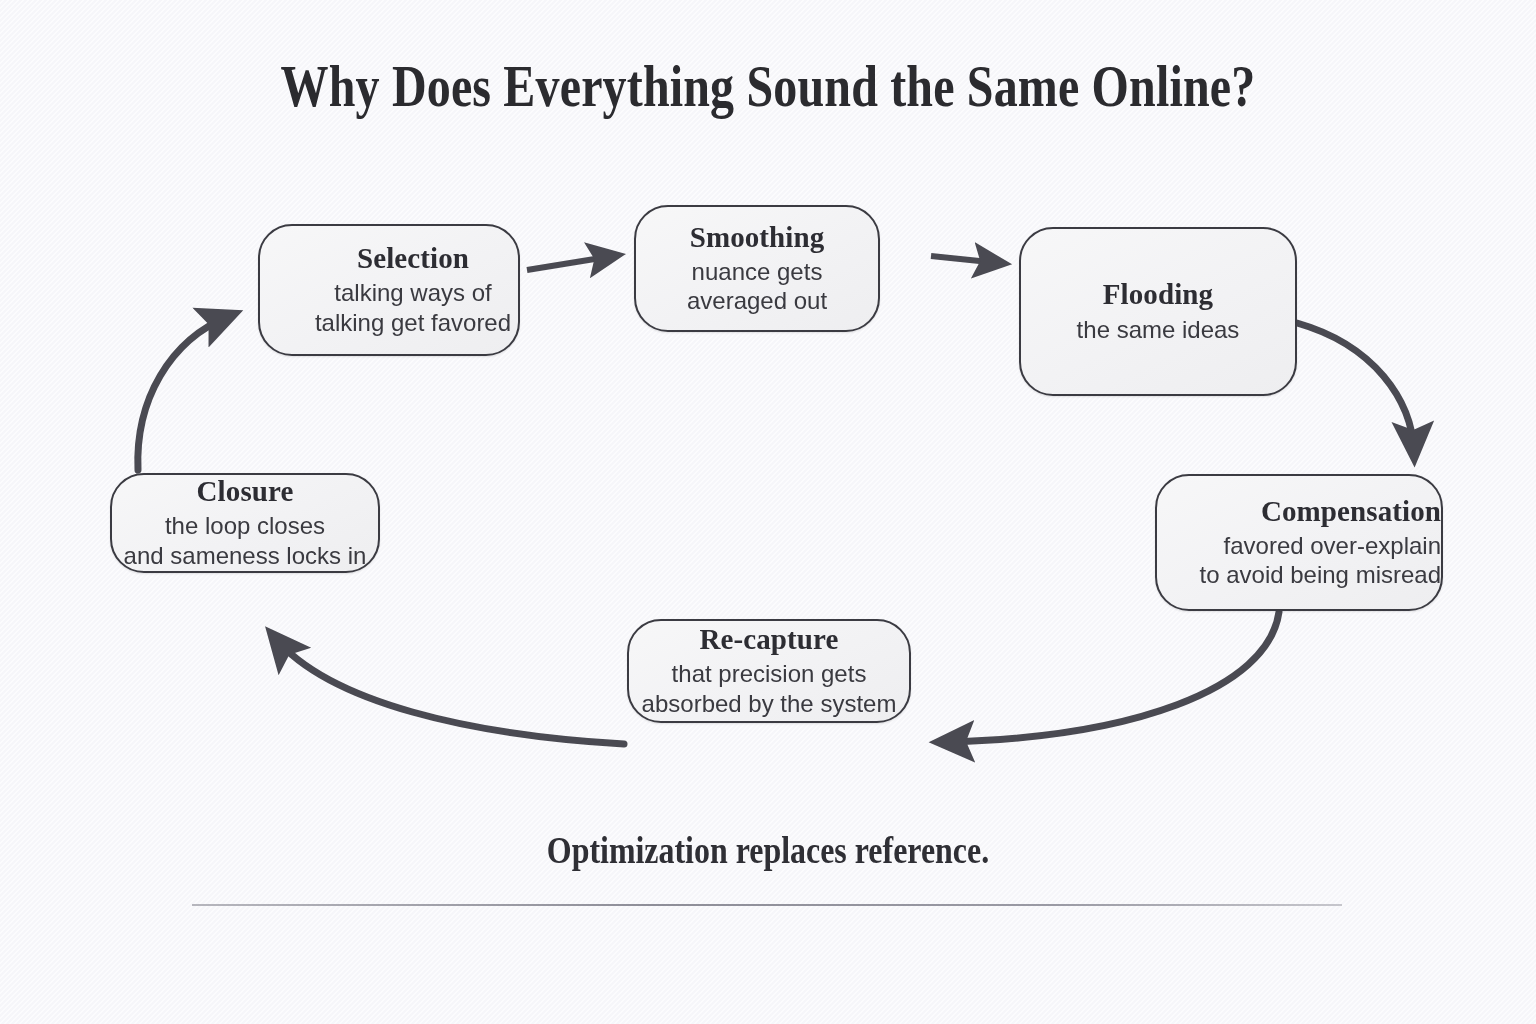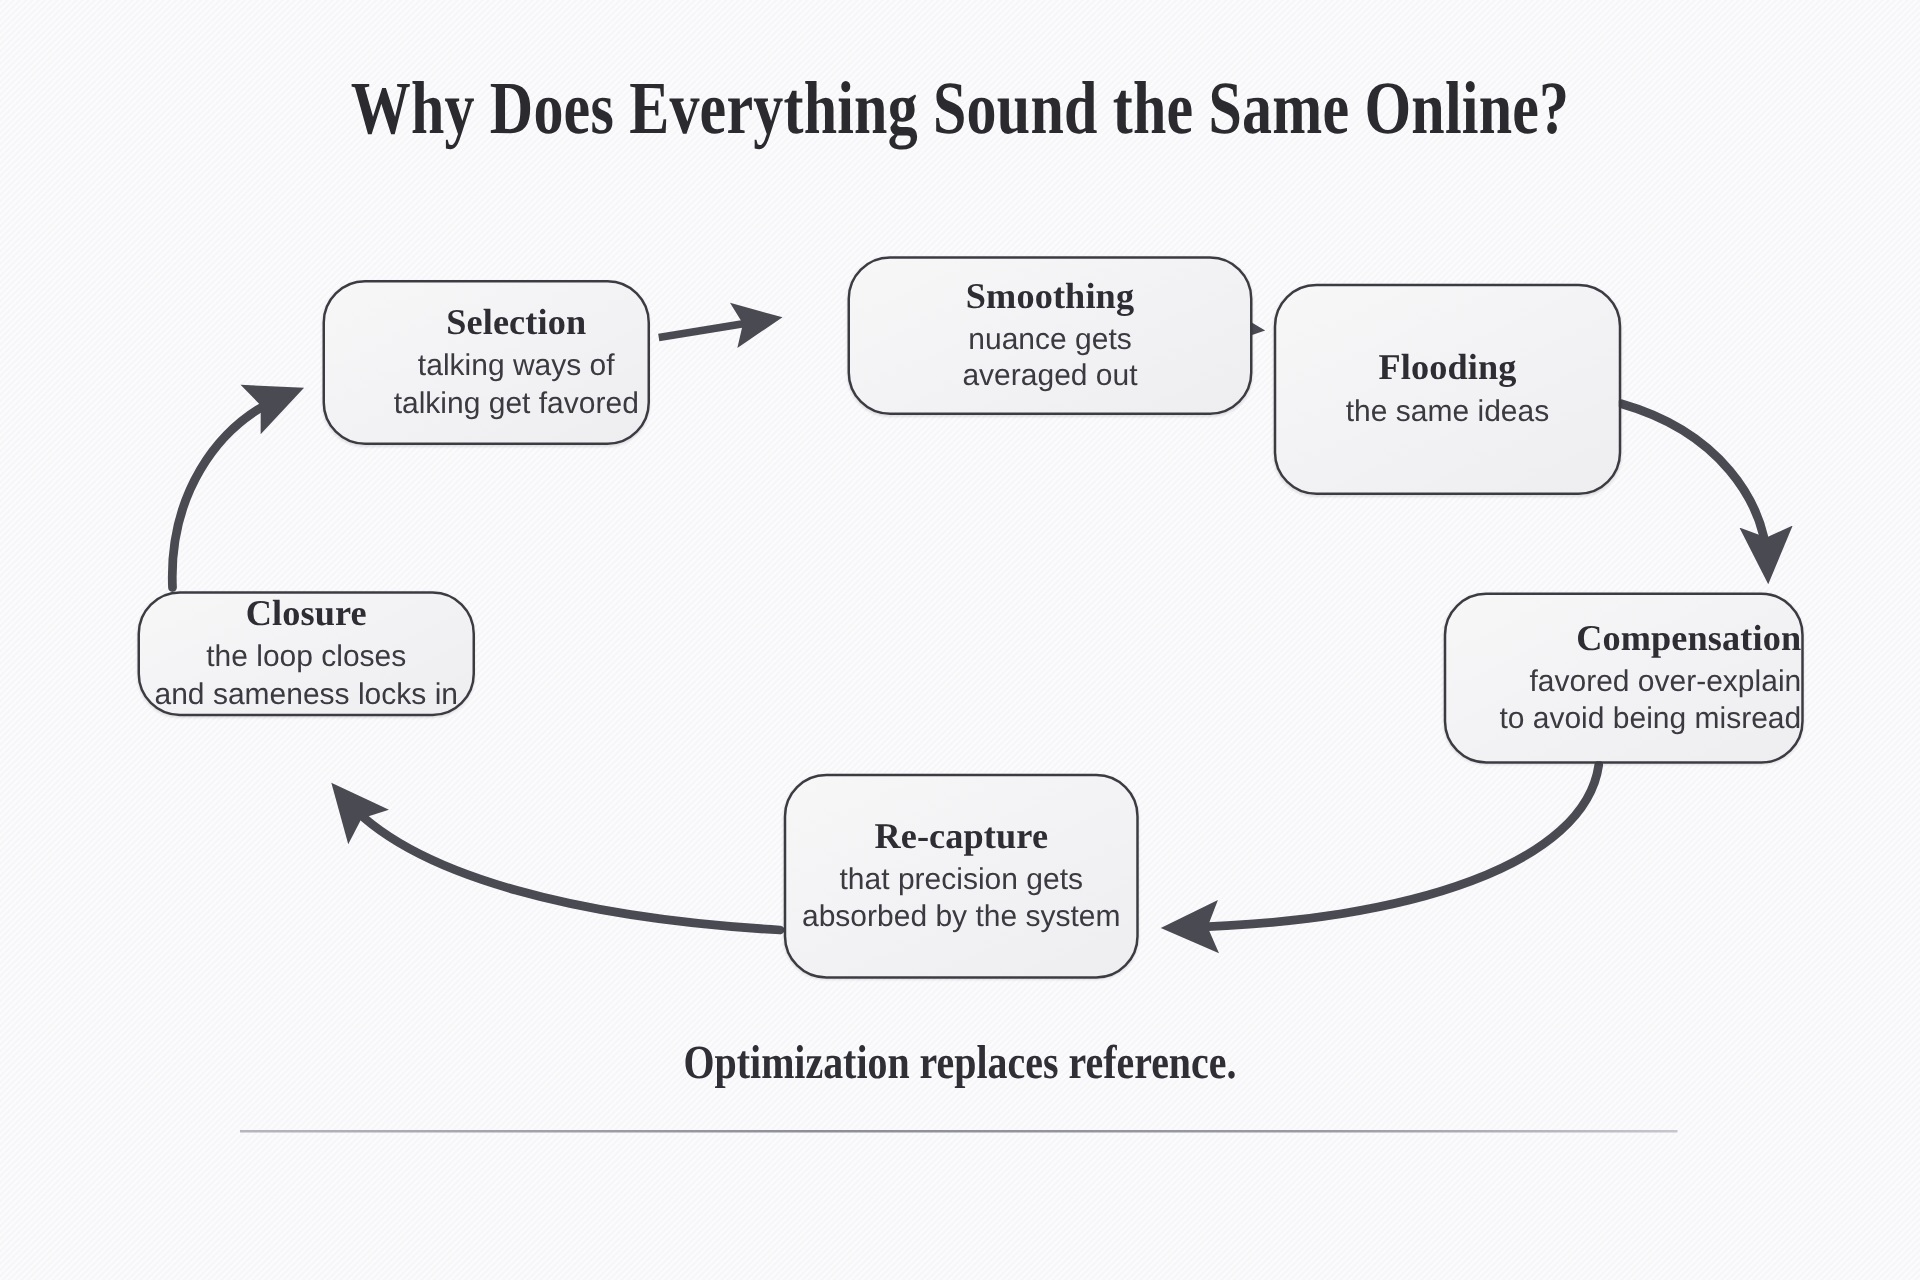--- a/index.html
+++ b/index.html
@@ -82,7 +82,7 @@
 
   
   #node-selection    { left: 258px; top: 224px;  width: 262px; height: 132px; padding-left: 48px; }
-  #node-smoothing    { left: 634px; top: 205px;  width: 324px; height: 127px; margin-left: 44px; }
+  #node-smoothing    { left: 634px; top: 205px;  width: 246px; height: 127px; }
   #node-flooding     { left: 1019px; top: 227px; width: 278px; height: 169px; }
   #node-compensation { left: 1155px; top: 474px; width: 288px; height: 137px; align-items: flex-end; }
   #node-recapture    { left: 627px; top: 619px;  width: 284px; height: 164px; }

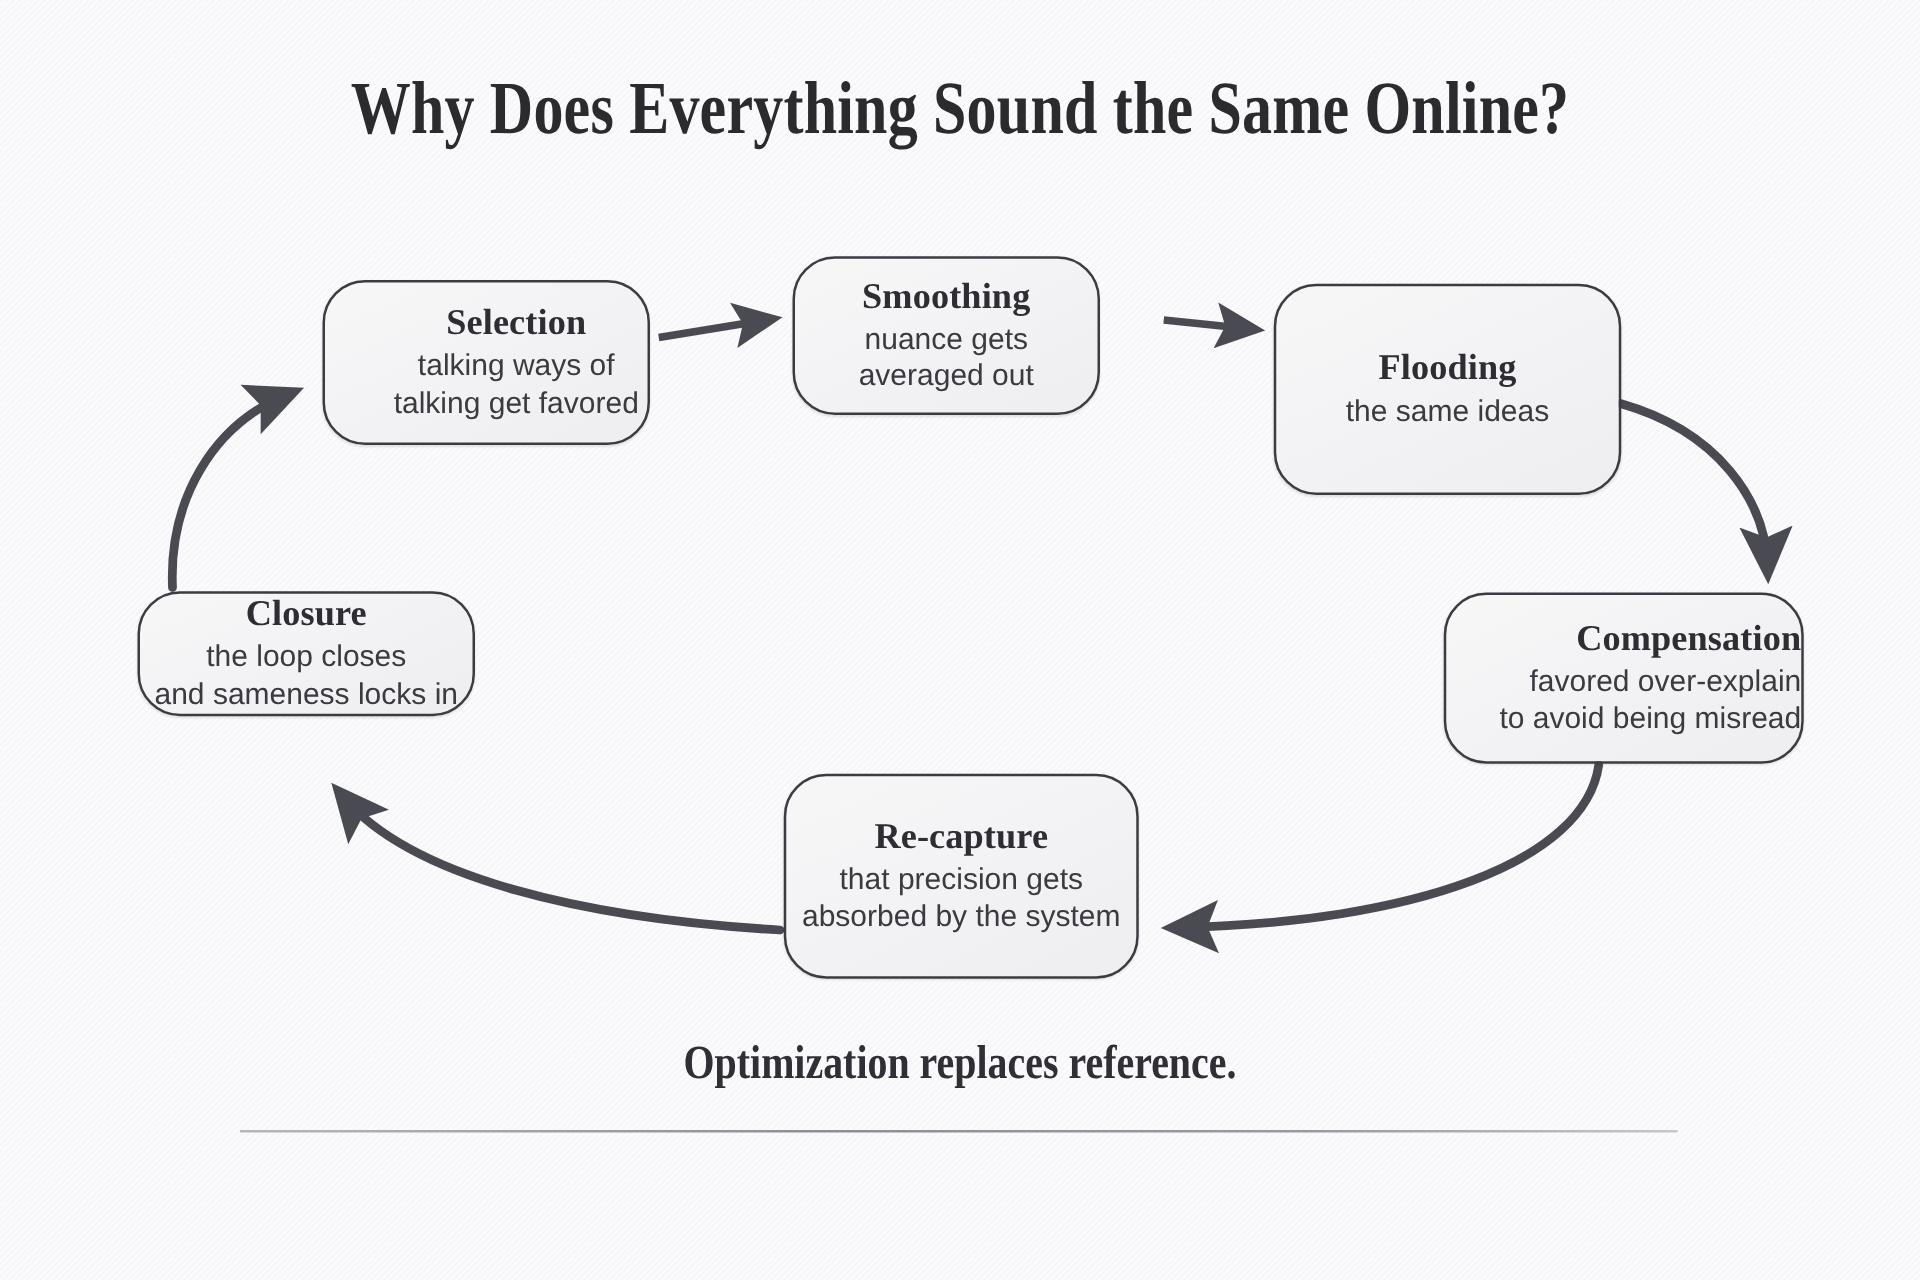--- a/index.html
+++ b/index.html
@@ -85,7 +85,7 @@
   #node-smoothing    { left: 634px; top: 205px;  width: 246px; height: 127px; }
   #node-flooding     { left: 1019px; top: 227px; width: 278px; height: 169px; }
   #node-compensation { left: 1155px; top: 474px; width: 288px; height: 137px; align-items: flex-end; }
-  #node-recapture    { left: 627px; top: 619px;  width: 284px; height: 164px; }
+  #node-recapture    { left: 627px; top: 619px;  width: 284px; height: 104px; }
   #node-closure      { left: 110px; top: 473px;  width: 270px; height: 100px; }
 
   

